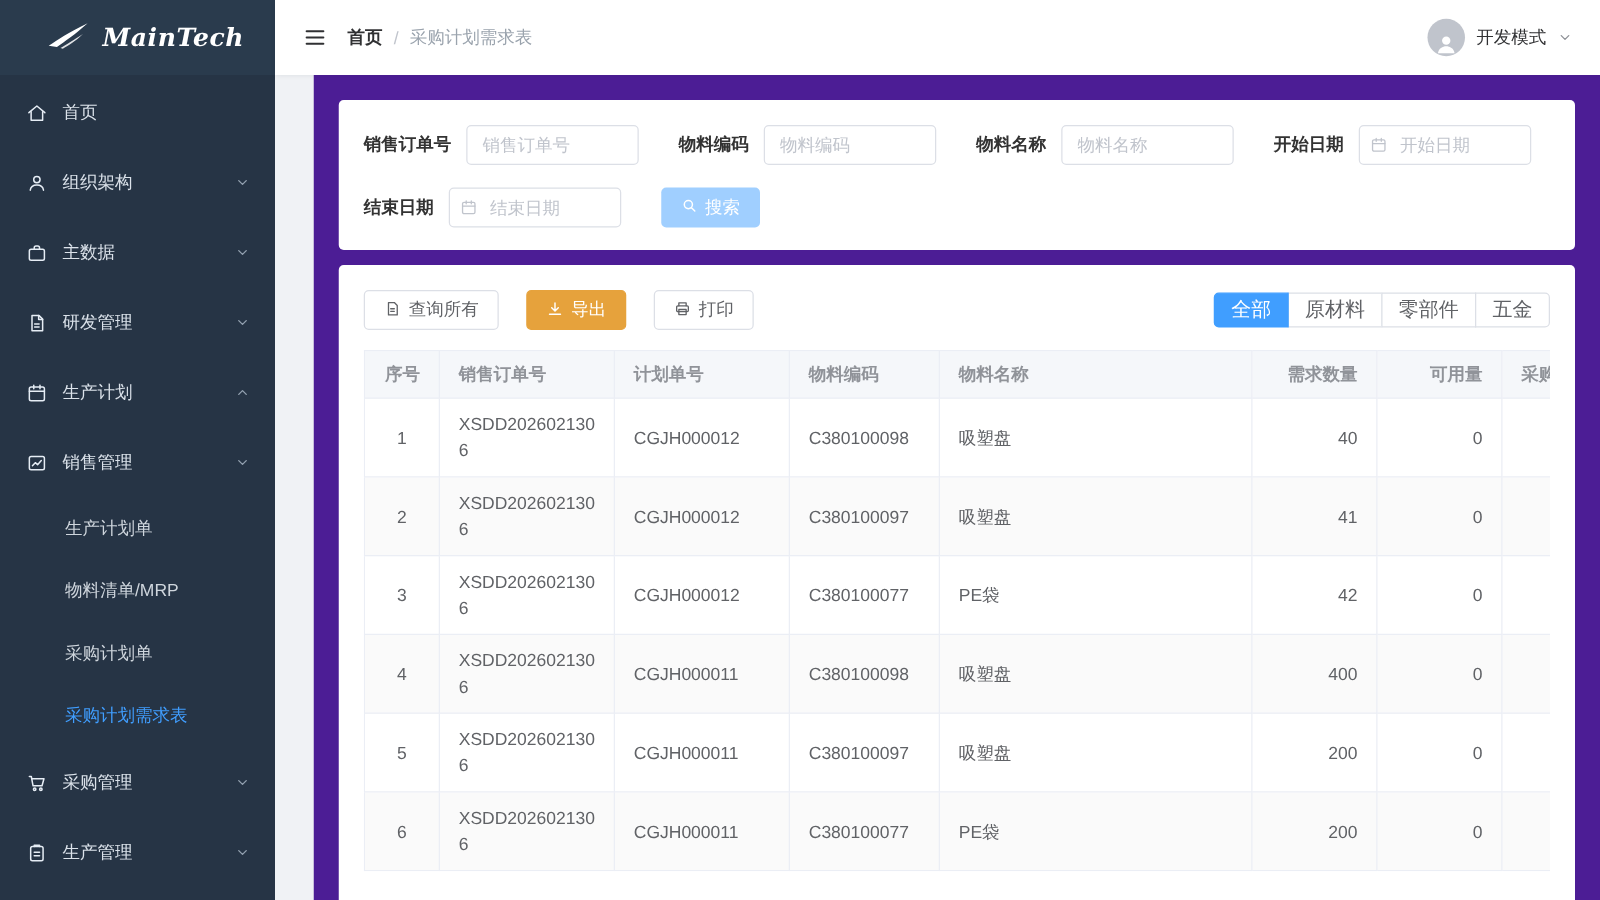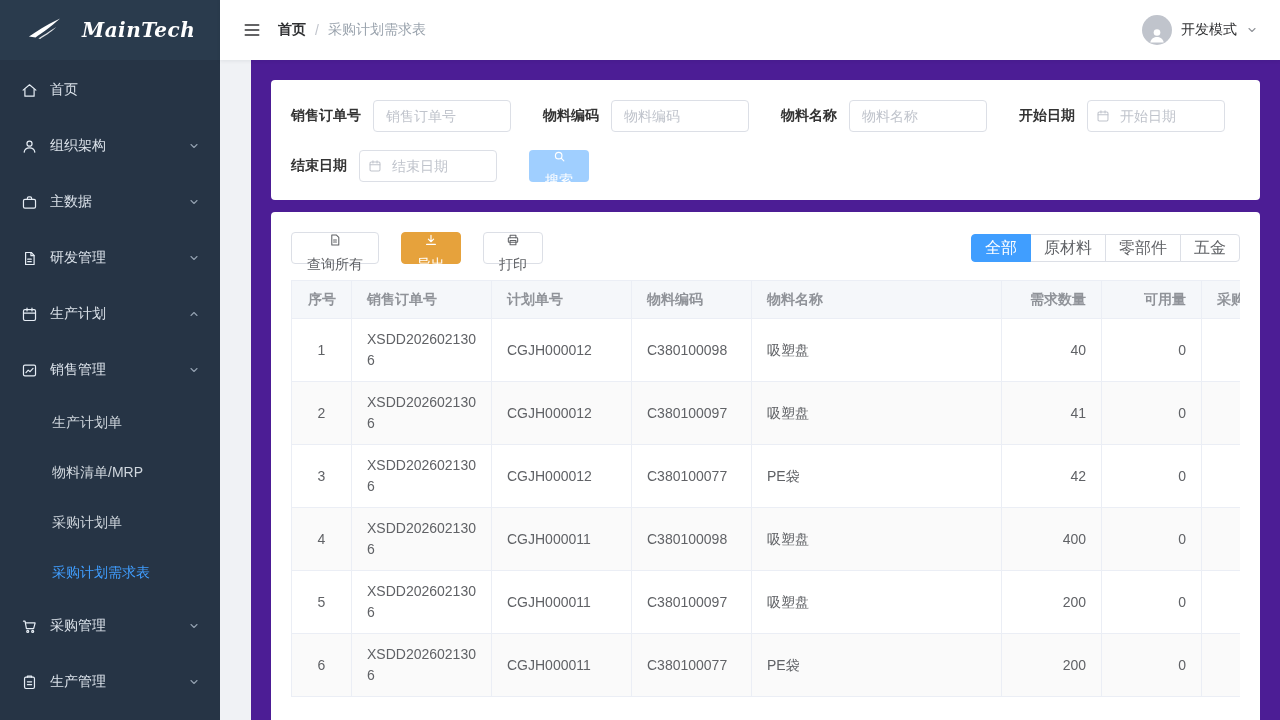--- a/index.html
+++ b/index.html
@@ -9,7 +9,7 @@
 
   
   .sidebar { width:220px; flex-shrink:0; background:#263445; height:720px; overflow:hidden; }
-  .logo { height:60px; display:flex; align-items:center; gap:20px; padding-left:28px; background:#2a3b4d; }
+  .logo { height:60px; display:flex; align-items:center; gap:10px; padding-left:38px; background:#2a3b4d; }
   .logo-text { color:#fff; font-family:"DejaVu Serif","Liberation Serif",serif; font-style:italic; font-weight:bold; font-size:20px; letter-spacing:.5px; }
   .menu { padding-top:2px; }
   .menu-item { height:56px; display:flex; align-items:center; gap:12px; padding:0 20px; color:#dbe2ea; cursor:pointer; }

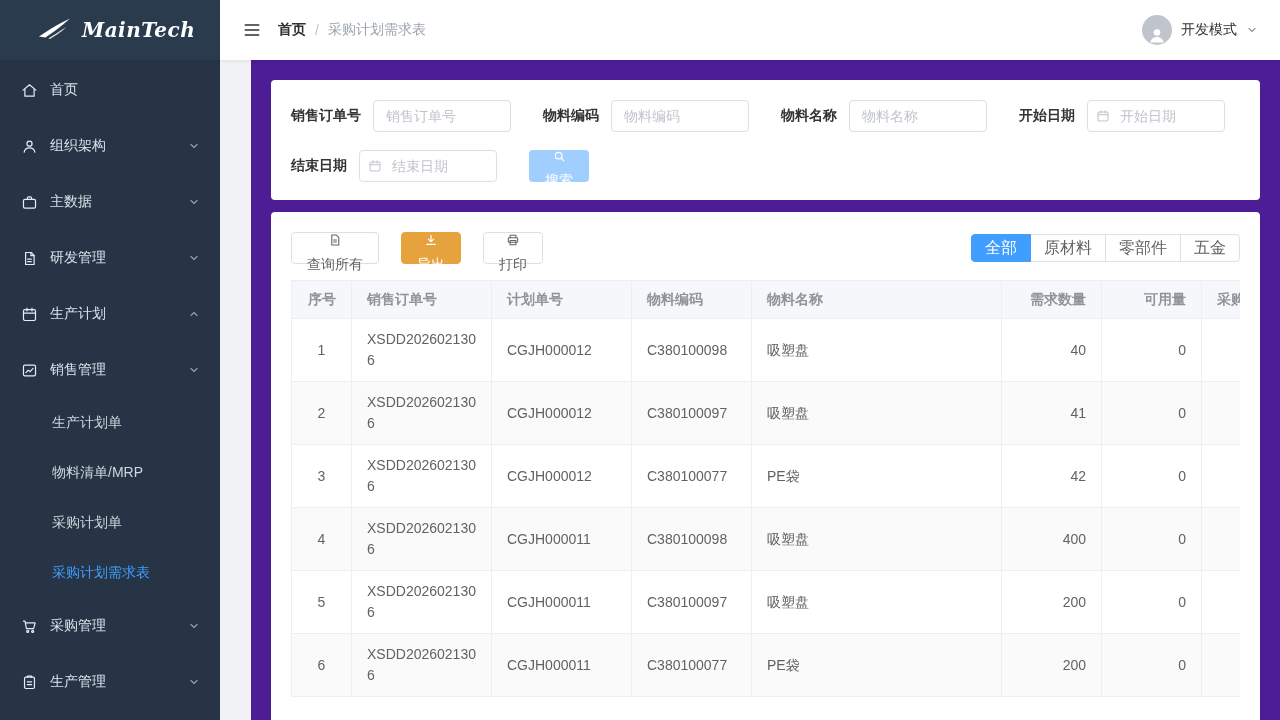--- a/index.html
+++ b/index.html
@@ -47,7 +47,7 @@
   .date-wrap { position:relative; }
   .date-wrap .f-input { padding-left:32px; }
   .cal-icon { position:absolute; left:9px; top:9px; color:#c0c4cc; display:flex; pointer-events:none; }
-  .btn-search { height:32px; display:inline-flex; align-items:center; gap:6px; padding:0 16px; background:#a0cfff; color:#fff; border:none; border-radius:4px; font-size:14px; cursor:pointer; font-family:inherit;flex-direction:column; }
+  .btn-search { height:32px; display:inline-flex; align-items:center; gap:6px; padding:0 16px; background:#a0cfff; color:#fff; border:none; border-radius:4px; font-size:14px; cursor:pointer; font-family:inherit; }
 
   
   .table-card { margin-top:12px; padding:20px 20px 46px 20px; }

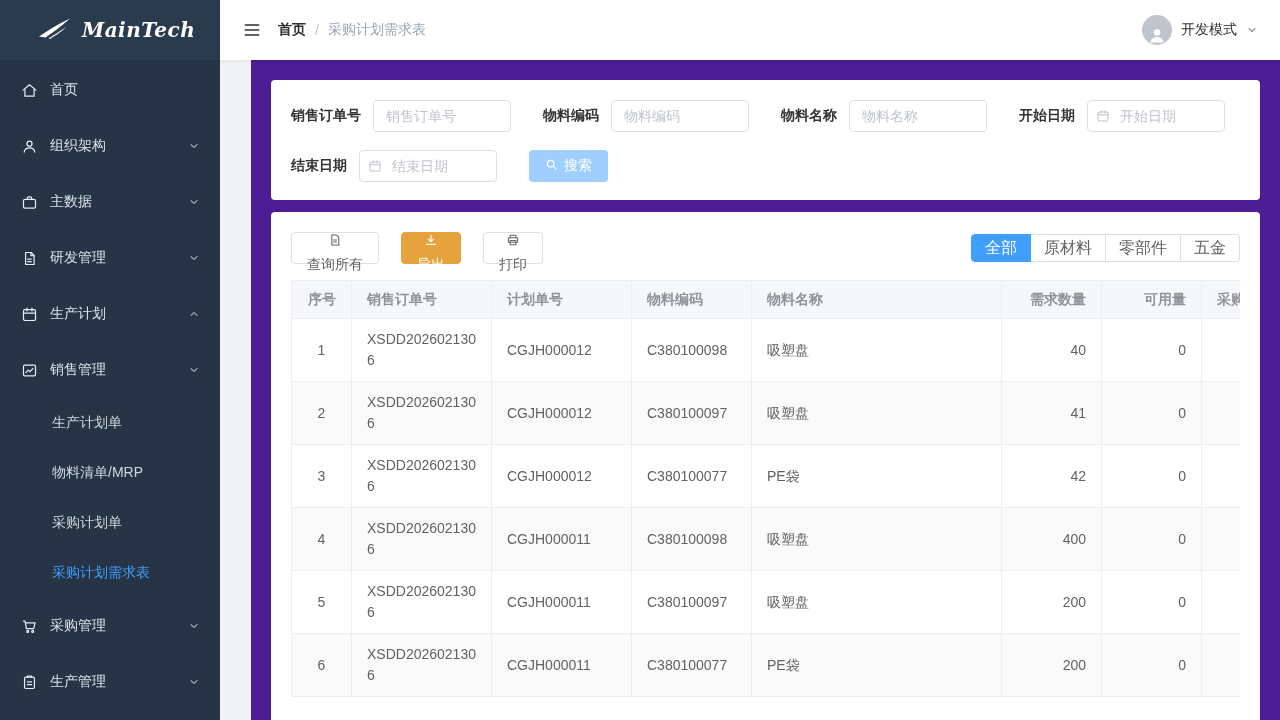--- a/index.html
+++ b/index.html
@@ -52,7 +52,7 @@
   
   .table-card { margin-top:12px; padding:20px 20px 46px 20px; }
   .toolbar { display:flex; align-items:center; margin-bottom:16px; }
-  .btn { height:32px; display:inline-flex; align-items:center; gap:6px; padding:0 15px; border:1px solid #dcdfe6; border-radius:4px; background:#fff; color:#606266; font-size:14px; cursor:pointer; margin-right:22px; font-family:inherit;flex-direction:column; }
+  .btn { height:32px; display:inline-flex; align-items:center; gap:6px; padding:0 15px; border:1px solid #dcdfe6; border-radius:4px; background:#fff; color:#606266; font-size:14px; cursor:pointer; margin-right:22px; font-family:inherit; }
   .btn-export { background:#e6a23c; border-color:#e6a23c; color:#fff; }
   .seg { margin-left:auto; display:flex; }
   .seg-btn { height:28px; padding:0 13px; font-size:16px; border:1px solid #dcdfe6; background:#fff; color:#606266; display:flex; align-items:center; margin-left:-1px; cursor:pointer; position:relative; font-family:inherit; white-space:nowrap; }

